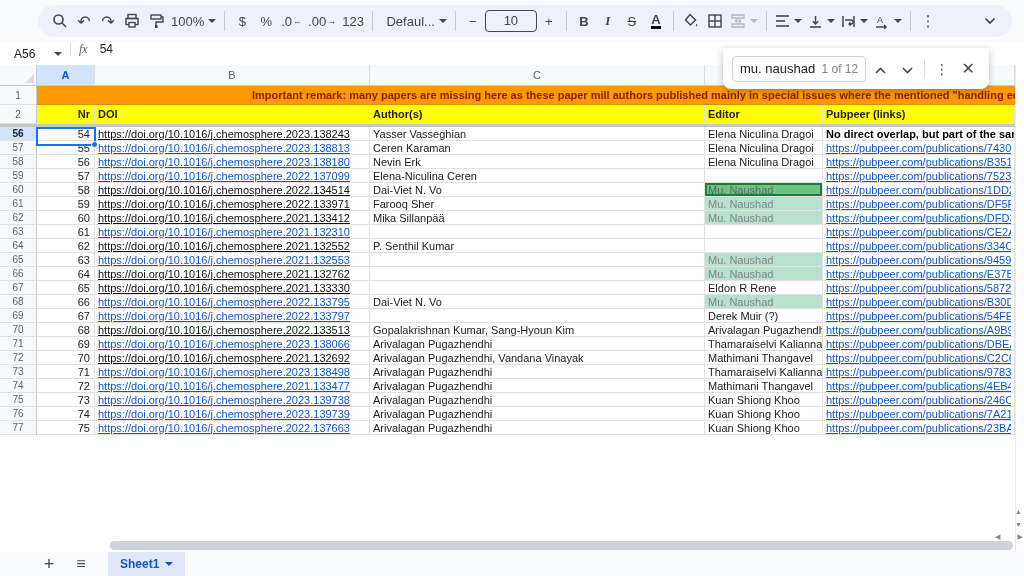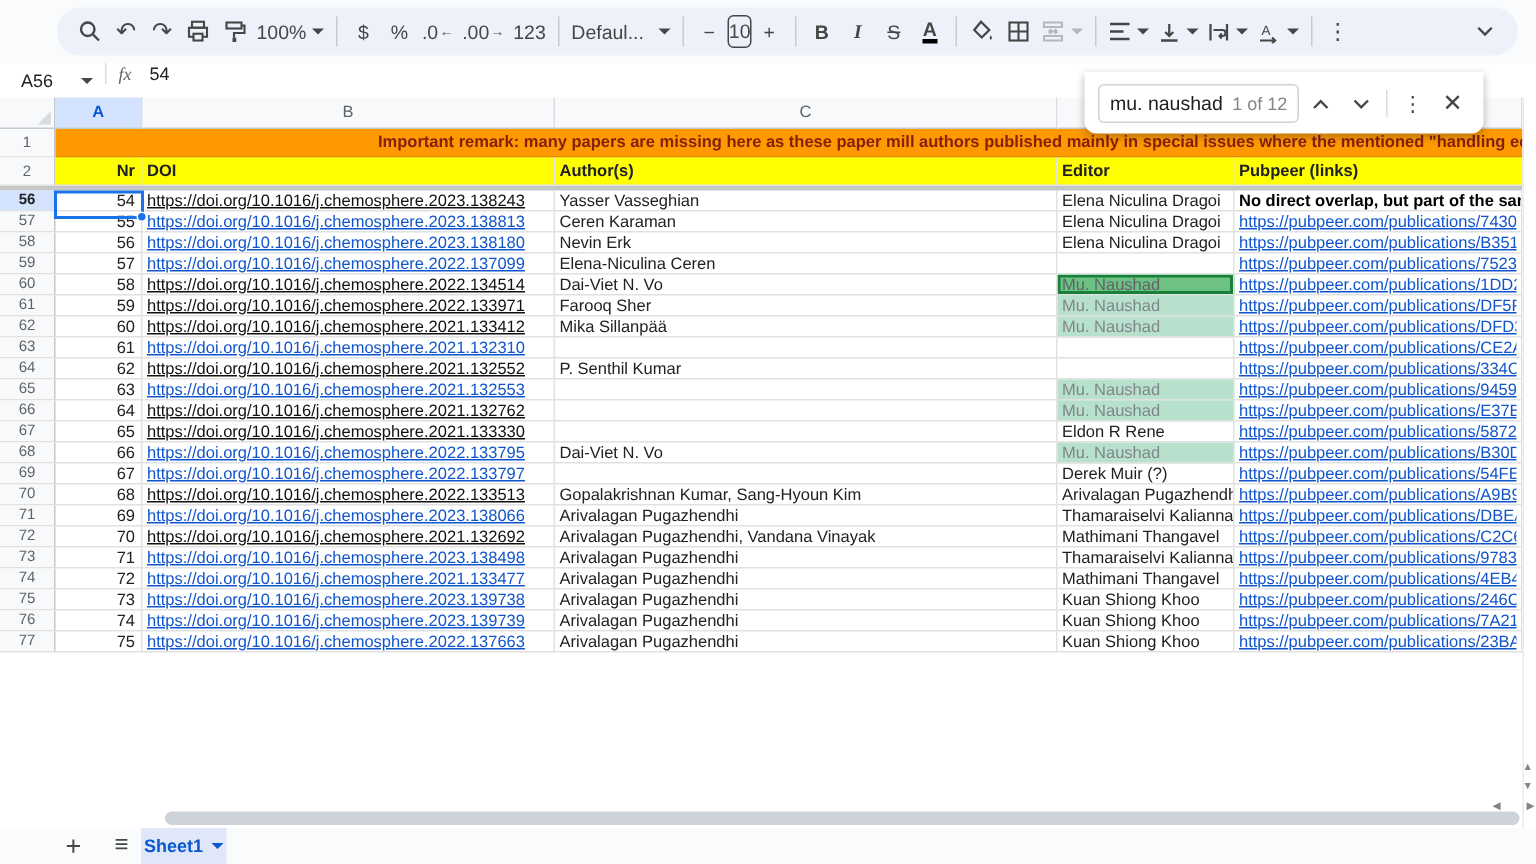--- a/index.html
+++ b/index.html
@@ -151,7 +151,7 @@
         <span>123</span>
       </div>
     <div class="sep"></div>
-    <div class="tb" style="min-width:72px;justify-content:space-between">
+    <div class="tb" style="min-width:72px;justify-content:flex-end">
       <span>Defaul...</span>
         <span class="car"></span>
     </div>

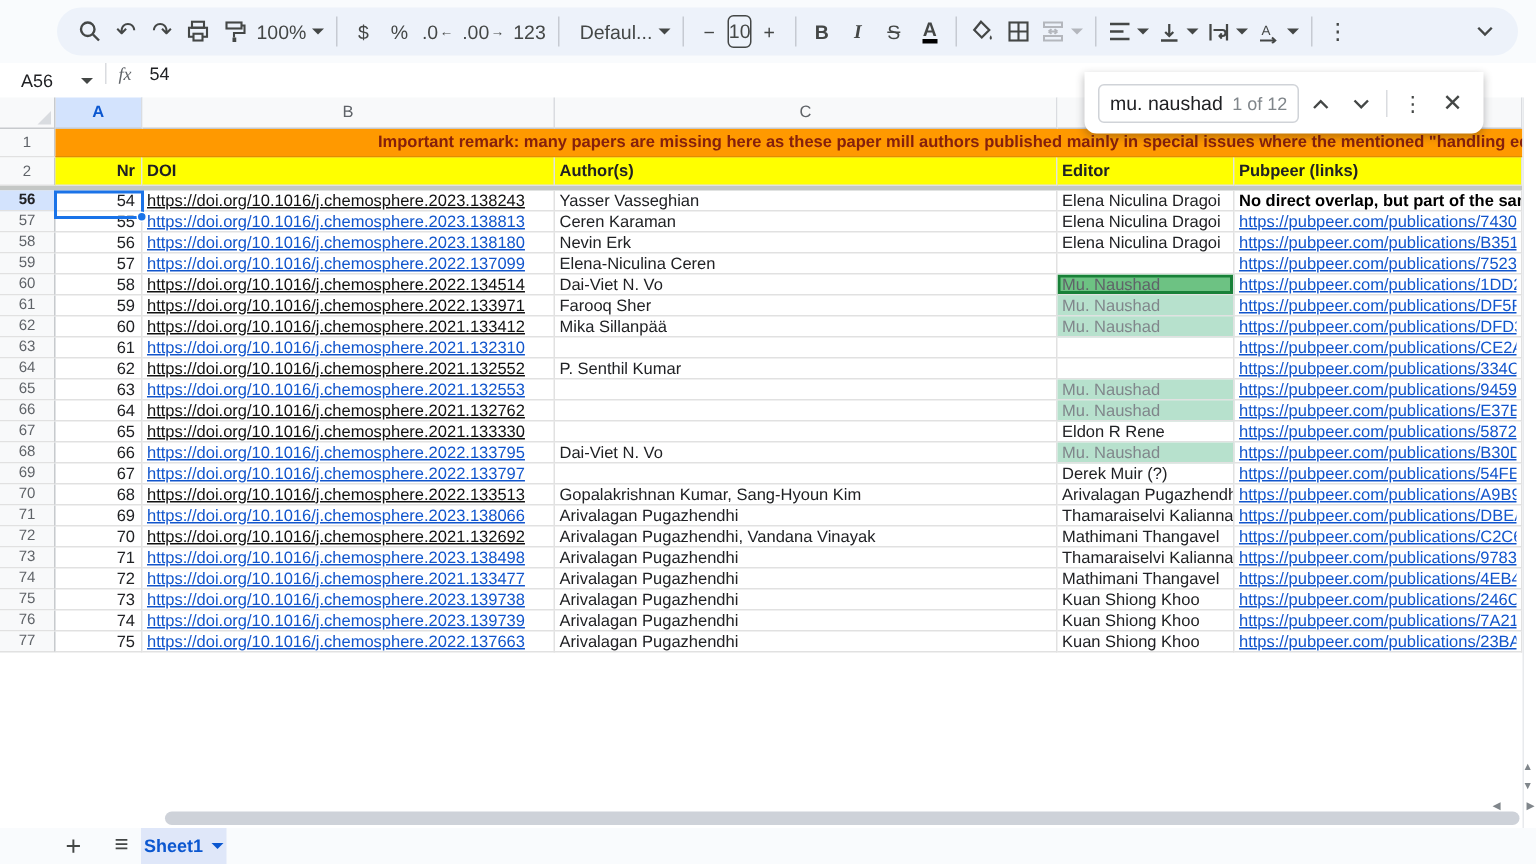--- a/index.html
+++ b/index.html
@@ -19,7 +19,7 @@
   .ital { font-style:italic; font-family:"Liberation Serif",serif; font-weight:bold; }
   .strike { text-decoration:line-through; }
   .ucolor { border-bottom:3px solid #000; line-height:13px; font-weight:bold; }
-  .fsz { width:16px; height:22px; border:1px solid #444746; border-radius:4px; text-align:center; line-height:20px; font-size:13px; background:#edf2fa; }
+  .fsz { width:52px; height:22px; border:1px solid #444746; border-radius:4px; text-align:center; line-height:20px; font-size:13px; background:#edf2fa; }
   .dimmed { color:#b4b7bd; }
   .smallarr { font-size:9px; margin-left:1px; }
   .morev { font-size:15px; letter-spacing:0; }

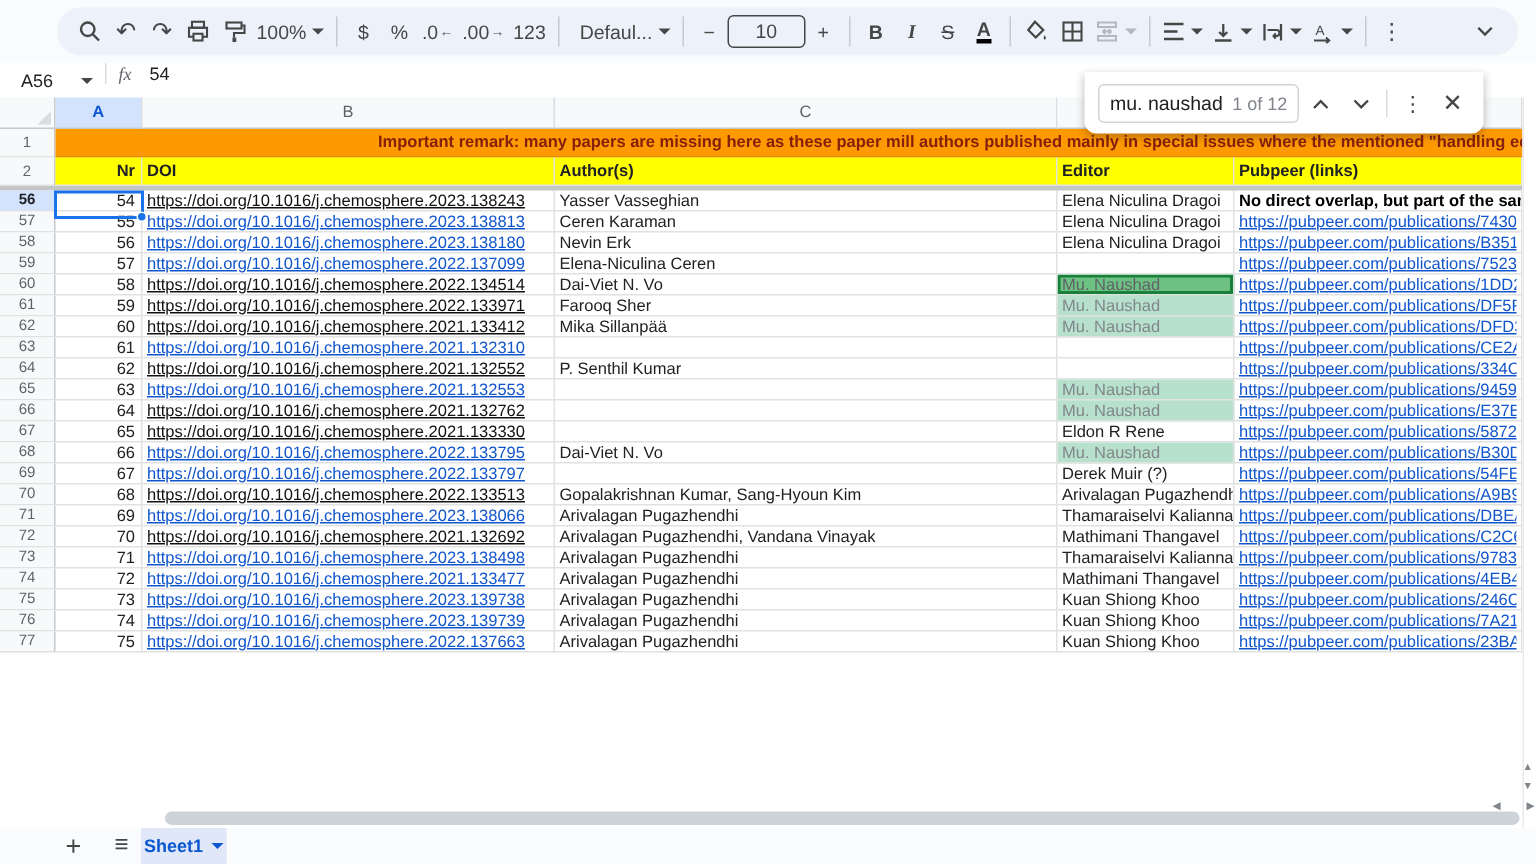--- a/index.html
+++ b/index.html
@@ -87,7 +87,7 @@
   .bb-btn { width:26px; height:22px; display:flex; align-items:center; justify-content:center; color:#444746; font-size:16px; }
   .bb-plus { margin-left:36px; font-size:18px; }
   .bb-menu { margin-left:6px; letter-spacing:0; }
-  .sheettab { height:24px; background:#dfe7f9; display:flex; align-items:center; padding:0 2px; gap:6px; }
+  .sheettab { margin-left:14px; height:24px; background:#dfe7f9; display:flex; align-items:center; padding:0 12px; gap:6px; }
   .sheettab .lbl { color:#0b57d0; font-weight:bold; font-size:12px; }
   .sheettab .car { border-top-color:#0b57d0; margin-left:0; }
 </style>

